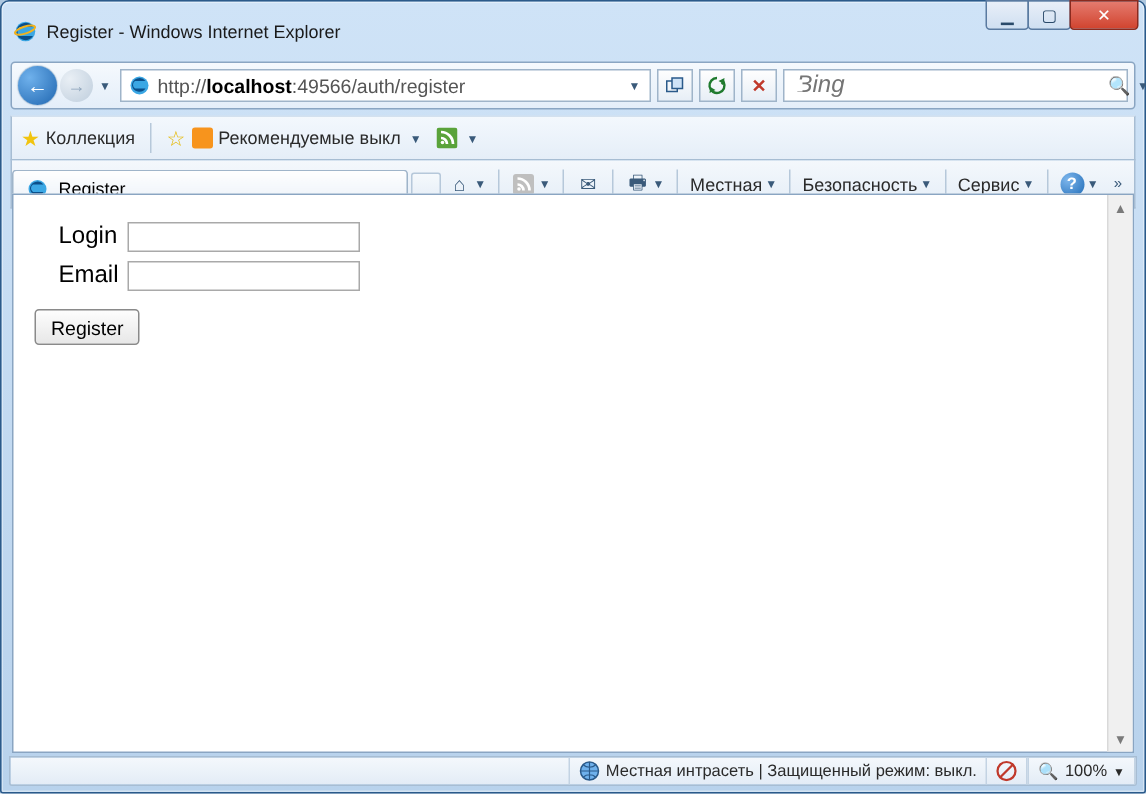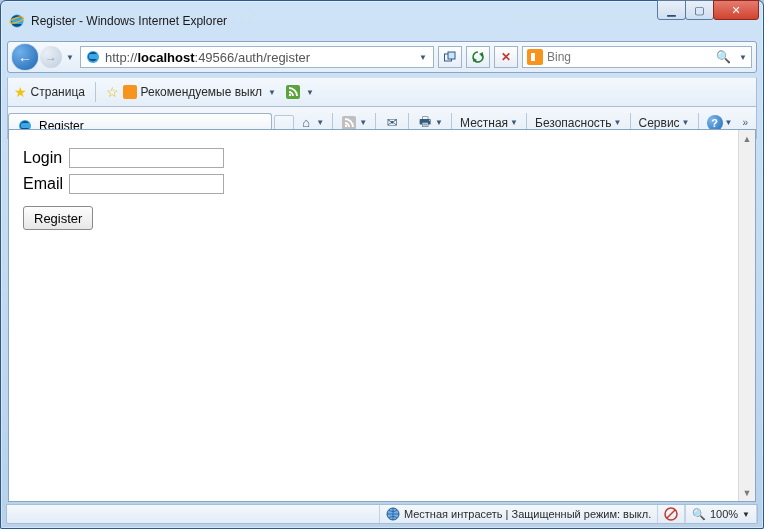--- a/index.html
+++ b/index.html
@@ -29,7 +29,7 @@
   .search { width: 230px; height: 22px; border: 1px solid #9fb4c9; background: #fff; display: flex; align-items: center; }
   .search .bing { width: 16px; height: 16px; margin: 0 4px; background: #f7941d; border-radius: 2px; position: relative; }
   .search .bing::after { content:""; position:absolute; width:4px; height:8px; background:#fff; left:4px; top:4px; }
-  .search input { border: 0; outline: 0; flex: 1; font-size: 12px; color: #0f172a; background: transparent; }
+  .search input { border: 0; outline: 0; flex: 1; font-size: 16px; font-style: italic; color: #0f172a; background: transparent; }
   .search .mag { width: 22px; font-size: 12px; color: #3a5a7a; text-align: center; }
   
   .favrow { height: 30px; margin: 4px 6px 0; display: flex; align-items: center; gap: 10px; padding: 0 6px; background: linear-gradient(#f3f8fd,#e5eef8); border: 1px solid #a7bdd3; border-top-color: #d3e1ef; }

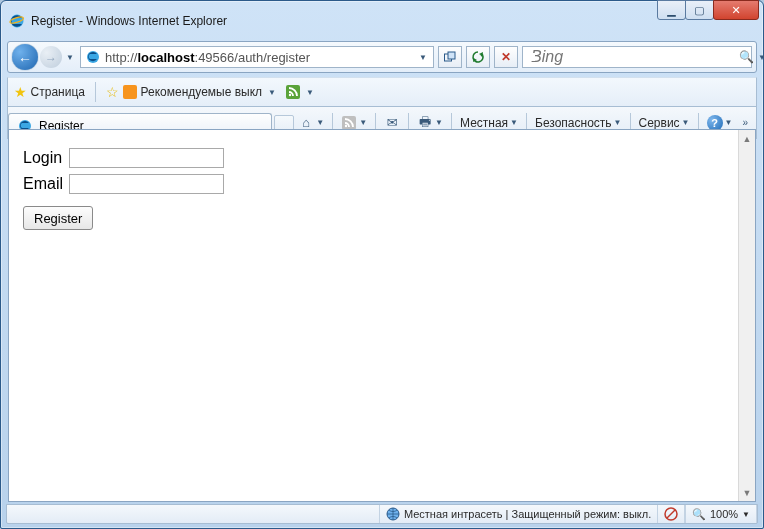--- a/index.html
+++ b/index.html
@@ -129,7 +129,7 @@
   <div class="favrow">
     <div class="item">
       <span class="star">★</span>
-      <span>Страница</span>
+      <span>Коллекция</span>
     </div>
     <div style="width:1px;height:20px;background:#b6c8da;"></div>
     <div class="item">

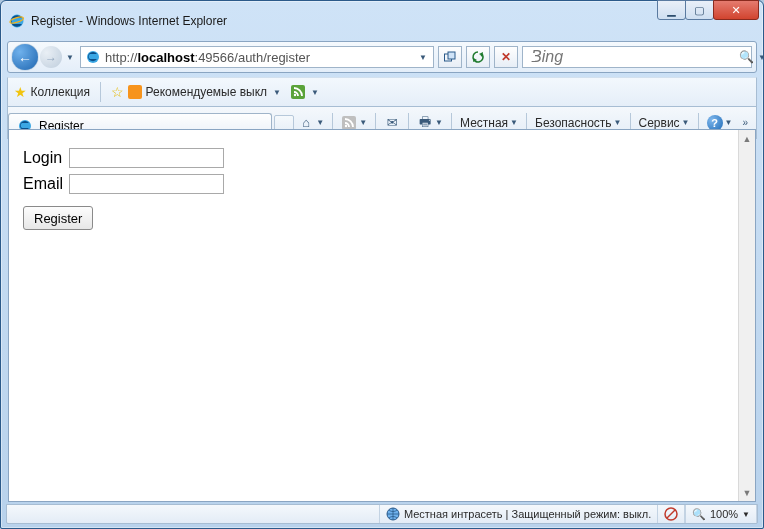--- a/index.html
+++ b/index.html
@@ -57,7 +57,7 @@
   .page .scroll .up, .page .scroll .dn { height: 17px; display: flex; align-items: center; justify-content: center; font-size: 9px; color: #7a7a7a; }
   .page .scroll .dn { position: absolute; bottom: 0; width: 100%; }
   .page .content { padding: 18px 14px; font-family: "Times New Roman", serif; font-size: 16px; }
-  .page .row { display: flex; align-items: center; margin-bottom: 6px; }
+  .page .row { display: flex; align-items: center; margin-bottom: 6px; margin-left: 16px; }
   .page .row label { width: 46px; }
   .page .row input { width: 155px; height: 20px; border: 1px solid #a9a9a9; background: #fff; font-size: 13px; padding: 1px 3px; }
   .page button.reg { margin-top: 6px; height: 24px; padding: 0 10px; font-size: 13px; background: linear-gradient(#fdfdfd,#e7e7e7); border: 1px solid #8a8a8a; border-radius: 3px; font-family: "Segoe UI", Tahoma, sans-serif; }

